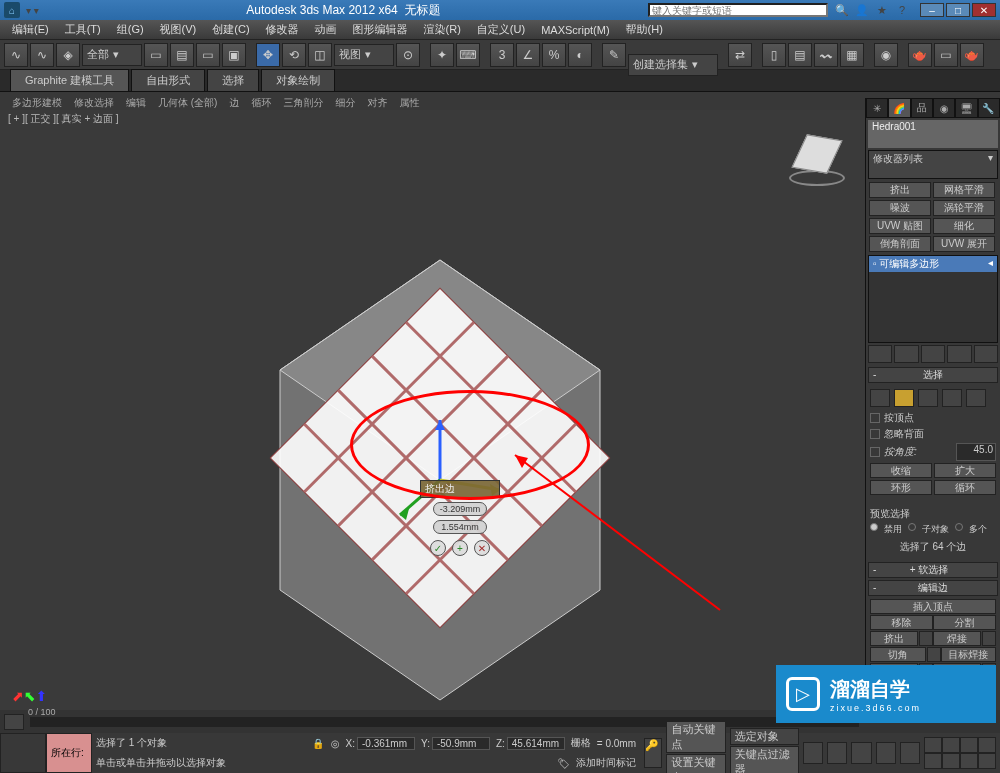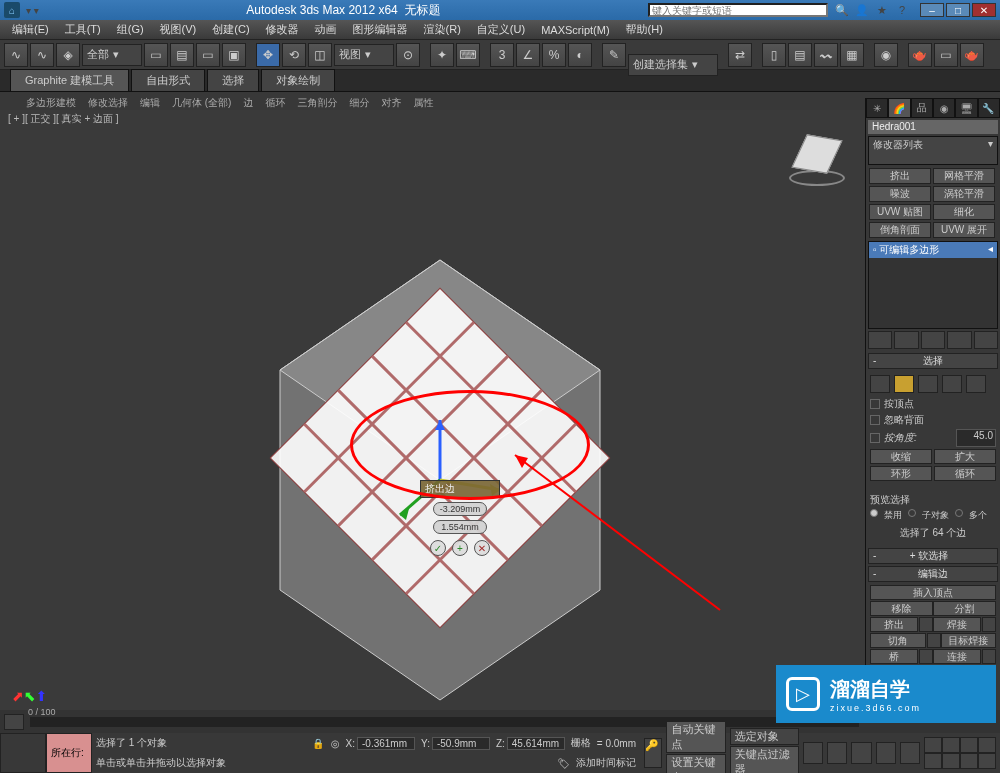--- a/index.html
+++ b/index.html
@@ -31,7 +31,7 @@
 .ribbon-tabs .rtab.active{ background:#555;}
 
 
-.subribbon{ height:22px; background:#383838; display:flex; align-items:center; padding-left:26px; gap:12px; font-size:10px; color:#aaa; border-bottom:1px solid #222;}
+.subribbon{ height:22px; background:#383838; display:flex; align-items:center; padding-left:12px; gap:12px; font-size:10px; color:#aaa; border-bottom:1px solid #222;}
 
 
 .main-area{ position:absolute; top:110px; left:0; right:135px; bottom:63px; background:#3a3a3a;}

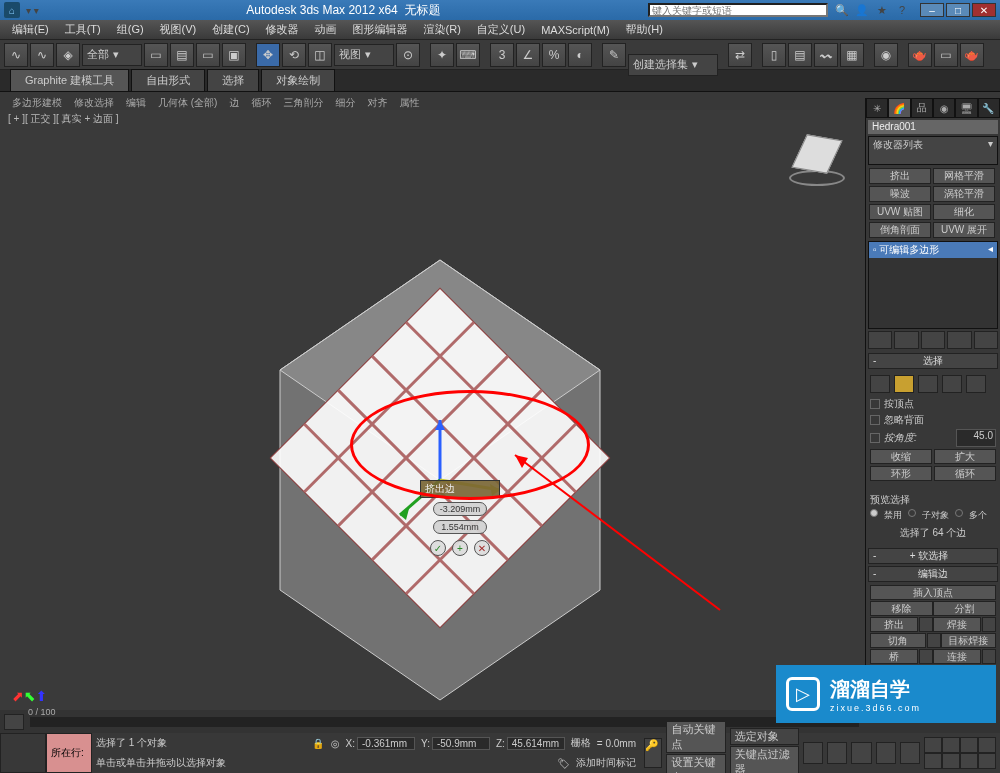--- a/index.html
+++ b/index.html
@@ -56,7 +56,7 @@
 .cmd-tabs{ height:20px; display:flex; background:#2a2a2a;}
 .cmd-tabs div{ flex:1; border:1px solid #111; display:flex;align-items:center;justify-content:center; color:#aaa;}
 .cmd-tabs div.active{ background:#555;}
-.cmd-name{ height:14px; background:#666; color:#eee; padding:1px 4px; margin:2px;}
+.cmd-name{ height:28px; background:#666; color:#eee; padding:1px 4px; margin:2px;}
 .cmd-drop{ height:29px; background:#444; border:1px solid #111; margin:2px; padding:1px 4px; display:flex; justify-content:space-between;}
 .cmd-btn-grid{ display:flex; flex-wrap:wrap; margin:2px;}
 .cmd-btn-grid div{ width:62px; height:16px; background:#555; border:1px solid #222; margin:1px; text-align:center; line-height:14px; color:#ccc;}

